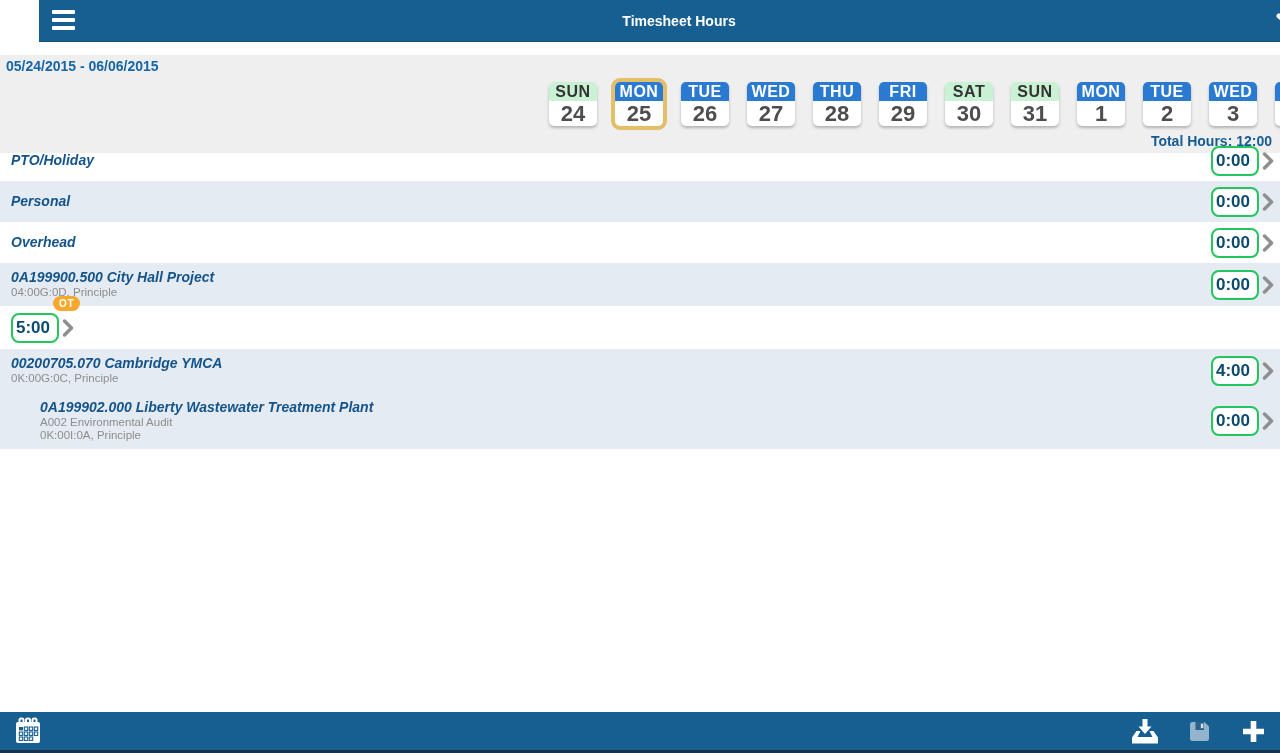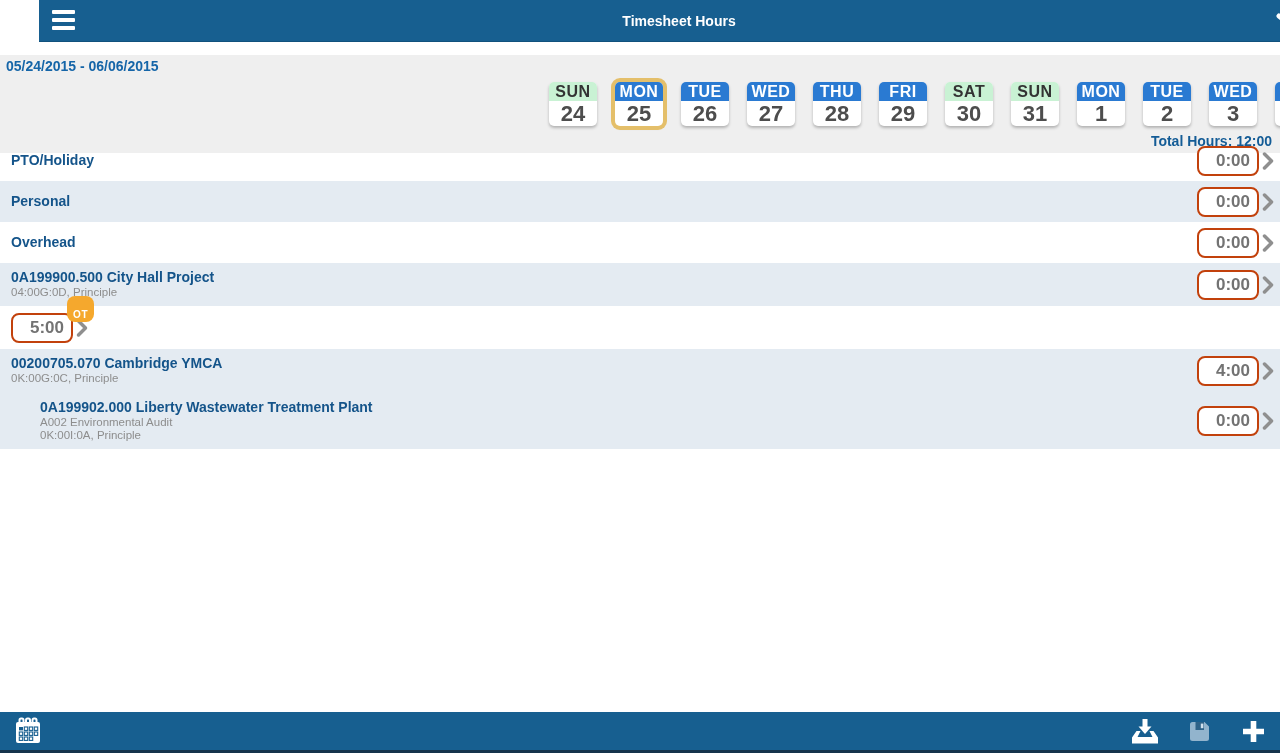--- a/index.html
+++ b/index.html
@@ -70,7 +70,7 @@
   .row.h57 { height:57px;padding-left:40px; }
   .row.alt { background:#e4ebf2; }
   .row-left { display:flex; flex-direction:column; justify-content:center; }
-  .row-title { color:#14548a; font-size:14px; font-weight:bold; line-height:17px; }
+  .row-title { color:#14548a; font-size:14px; font-weight:bold; line-height:17px;font-style:italic; }
   .row-sub { color:#8d8d8d; font-size:11.5px; line-height:13.5px; }
   .row-right { display:flex; align-items:center; gap:3px; position:relative; }
   .value-box {

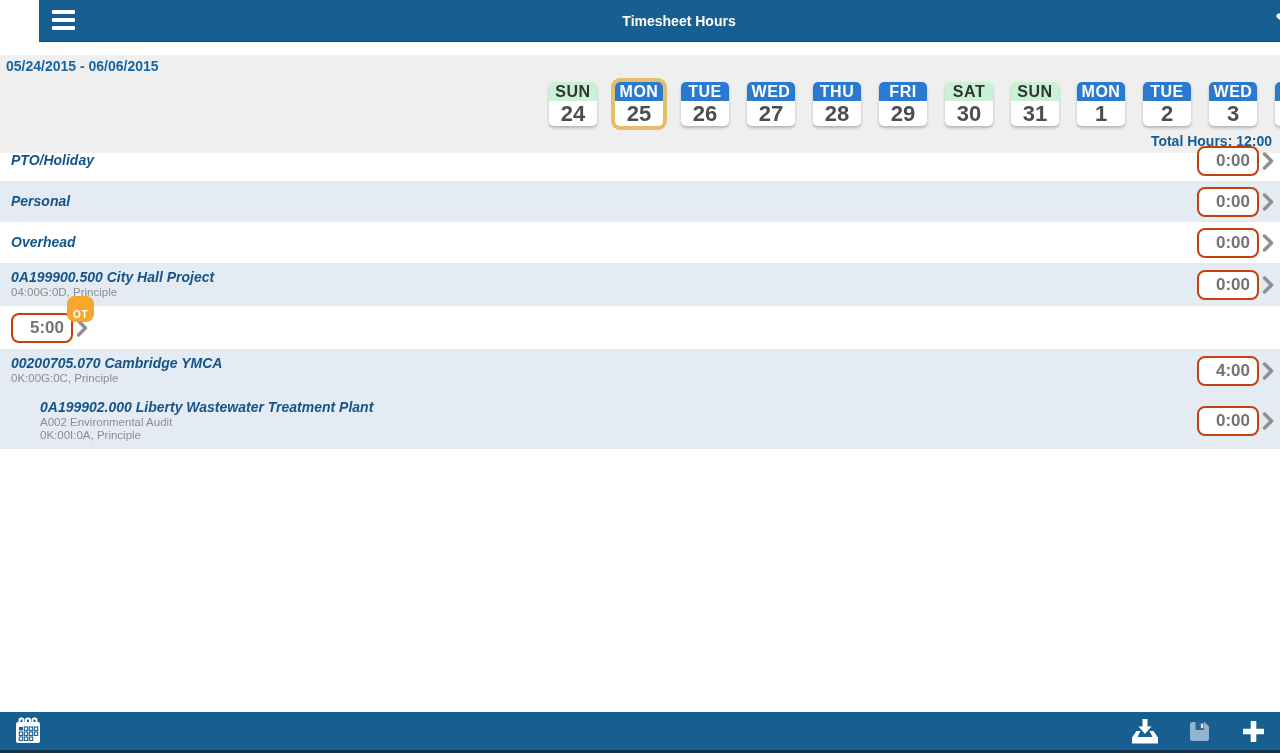--- a/index.html
+++ b/index.html
@@ -74,10 +74,10 @@
   .row-sub { color:#8d8d8d; font-size:11.5px; line-height:13.5px; }
   .row-right { display:flex; align-items:center; gap:3px; position:relative; }
   .value-box {
-    width:62px; height:30px; background:#ffffff;
-    border:2px solid #c2410c; border-radius:8px;
+    width:48px; height:30px; background:#ffffff;
+    border:2px solid #22c55e; border-radius:8px;
     display:flex; align-items:center; justify-content:flex-end;
-    padding-right:7px; color:#737373; font-size:17px; font-weight:bold;
+    padding-right:7px; color:#0c4a6e; font-size:17px; font-weight:bold;
     cursor:pointer;
   }
   .row-chevron { display:flex; align-items:center; }

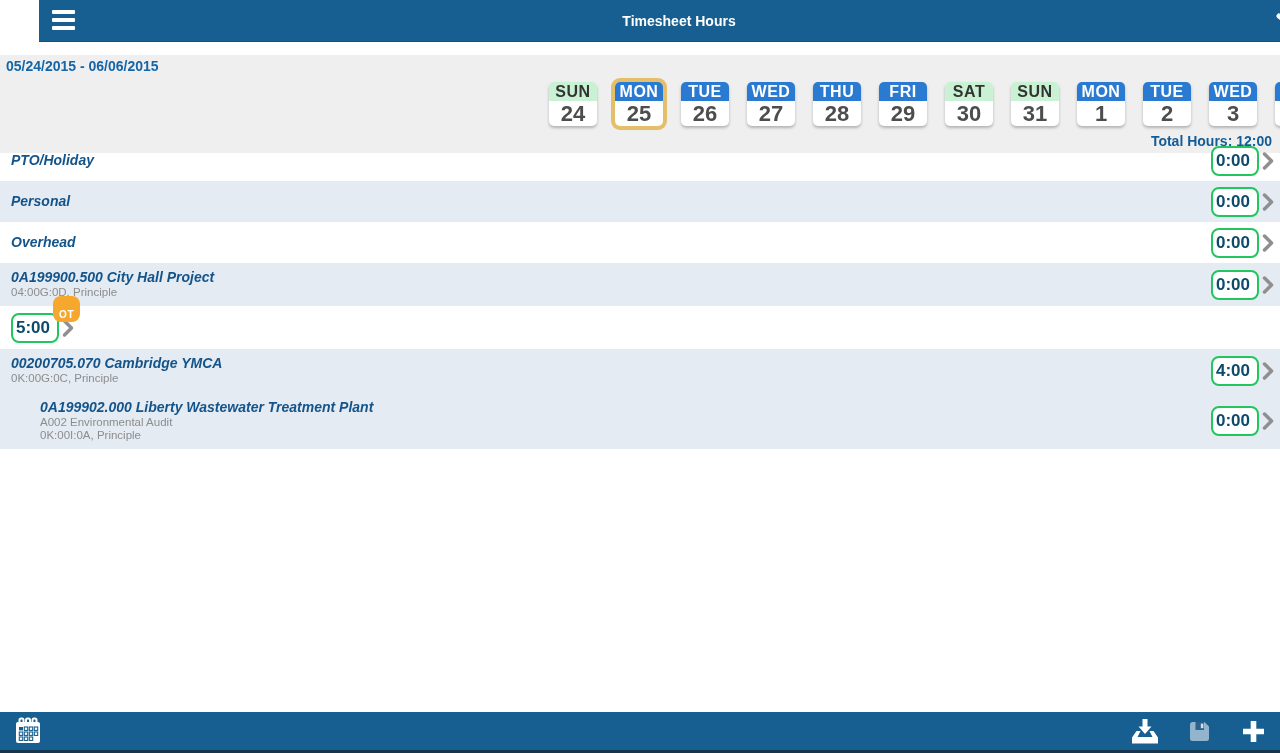--- a/index.html
+++ b/index.html
@@ -85,7 +85,7 @@
     position:absolute; top:-17px; right:-6px;
     background:#f5a82d; color:#ffffff;
     font-size:10px; font-weight:bold;
-    padding:13px 6px 2px 6px; border-radius:8px;
+    padding:2px 6px 2px 6px; border-radius:8px;
     letter-spacing:0.5px;
   }
 

